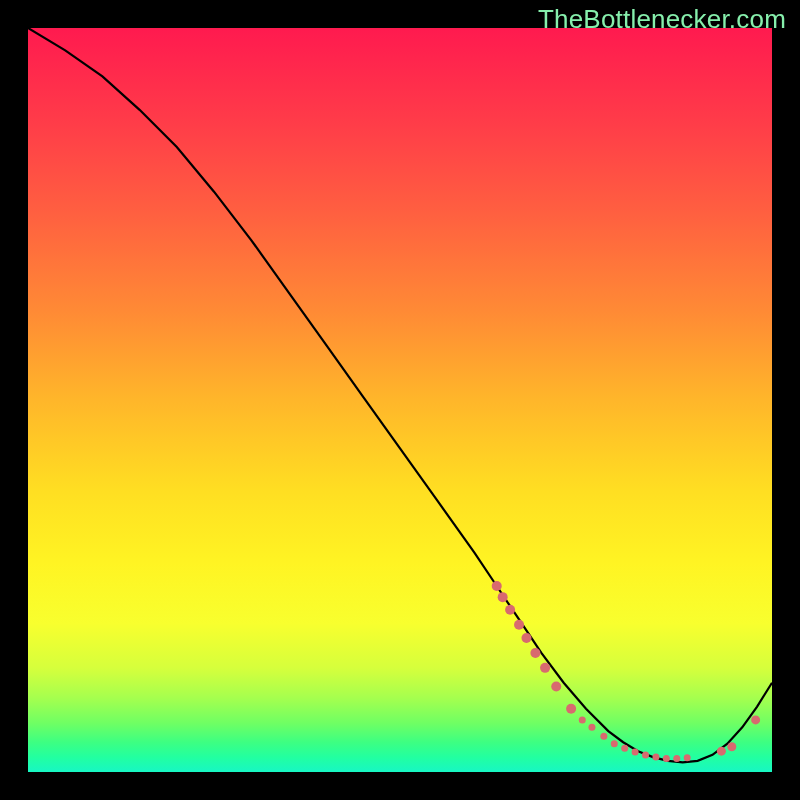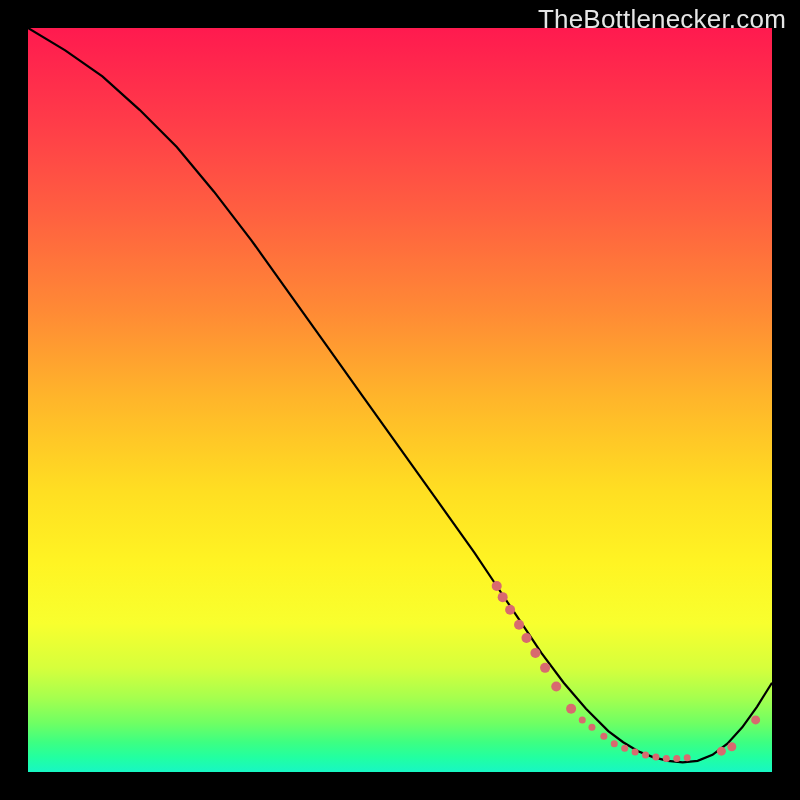--- a/index.html
+++ b/index.html
@@ -21,7 +21,7 @@
     position: absolute;
     top: 4px;
     right: 14px;
-    color: #e5e5e5;
+    color: #86efac;
     font-size: 26px;
     font-weight: 400;
     letter-spacing: 0.2px;

